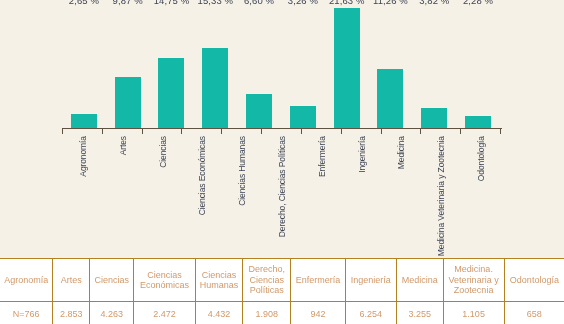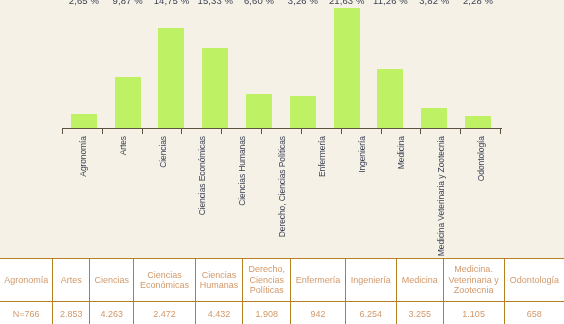--- a/index.html
+++ b/index.html
@@ -66,7 +66,7 @@
   }
   .bar-rect {
     width: 26px;
-    background: #bef264;
+    background: #14b8a6;
   }
   #axis-line {
     position: absolute;

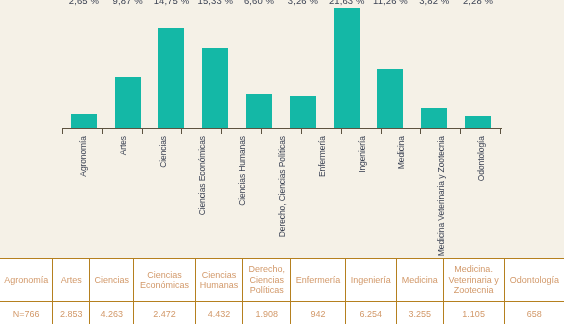--- a/index.html
+++ b/index.html
@@ -170,7 +170,7 @@
             </div>
           </div>
           <div class="bar-slot">
-            <div class="bar-rect" style="height: 100px;">
+            <div class="bar-rect" style="height: 70px;">
               <div class="bar-value">14,75 %</div>
             </div>
           </div>

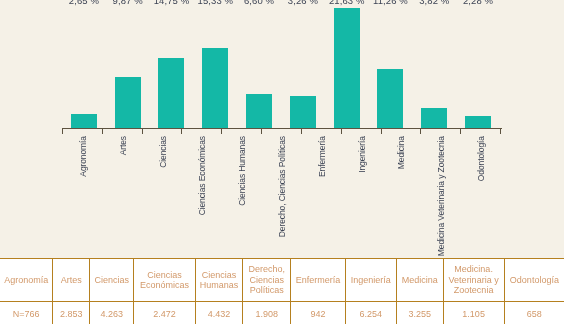--- a/index.html
+++ b/index.html
@@ -185,7 +185,7 @@
             </div>
           </div>
           <div class="bar-slot">
-            <div class="bar-rect" style="height: 32px;">
+            <div class="bar-rect" style="height: 22px;">
               <div class="bar-value">3,26 %</div>
             </div>
           </div>

